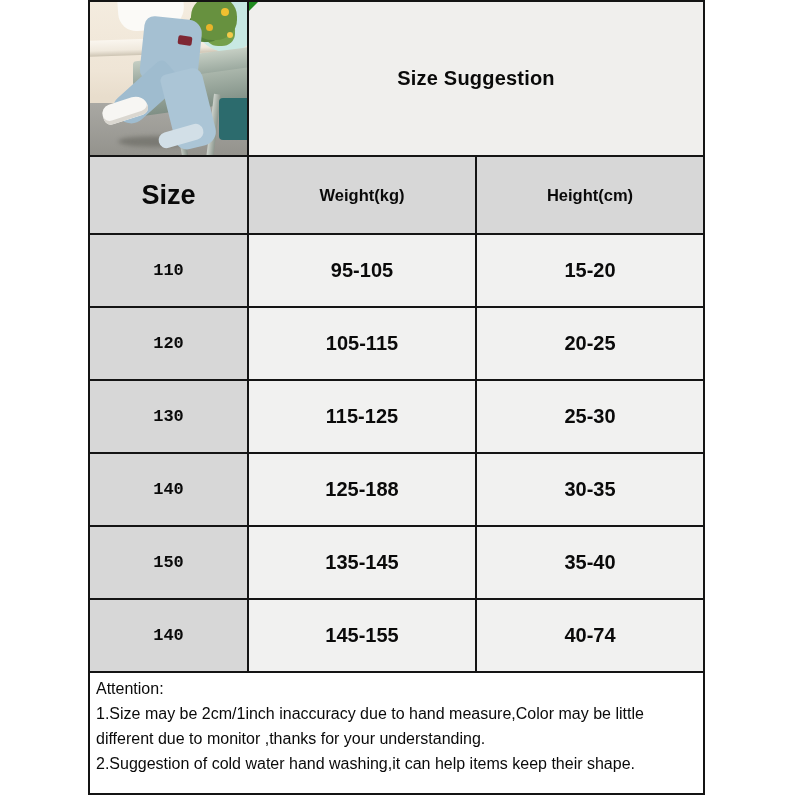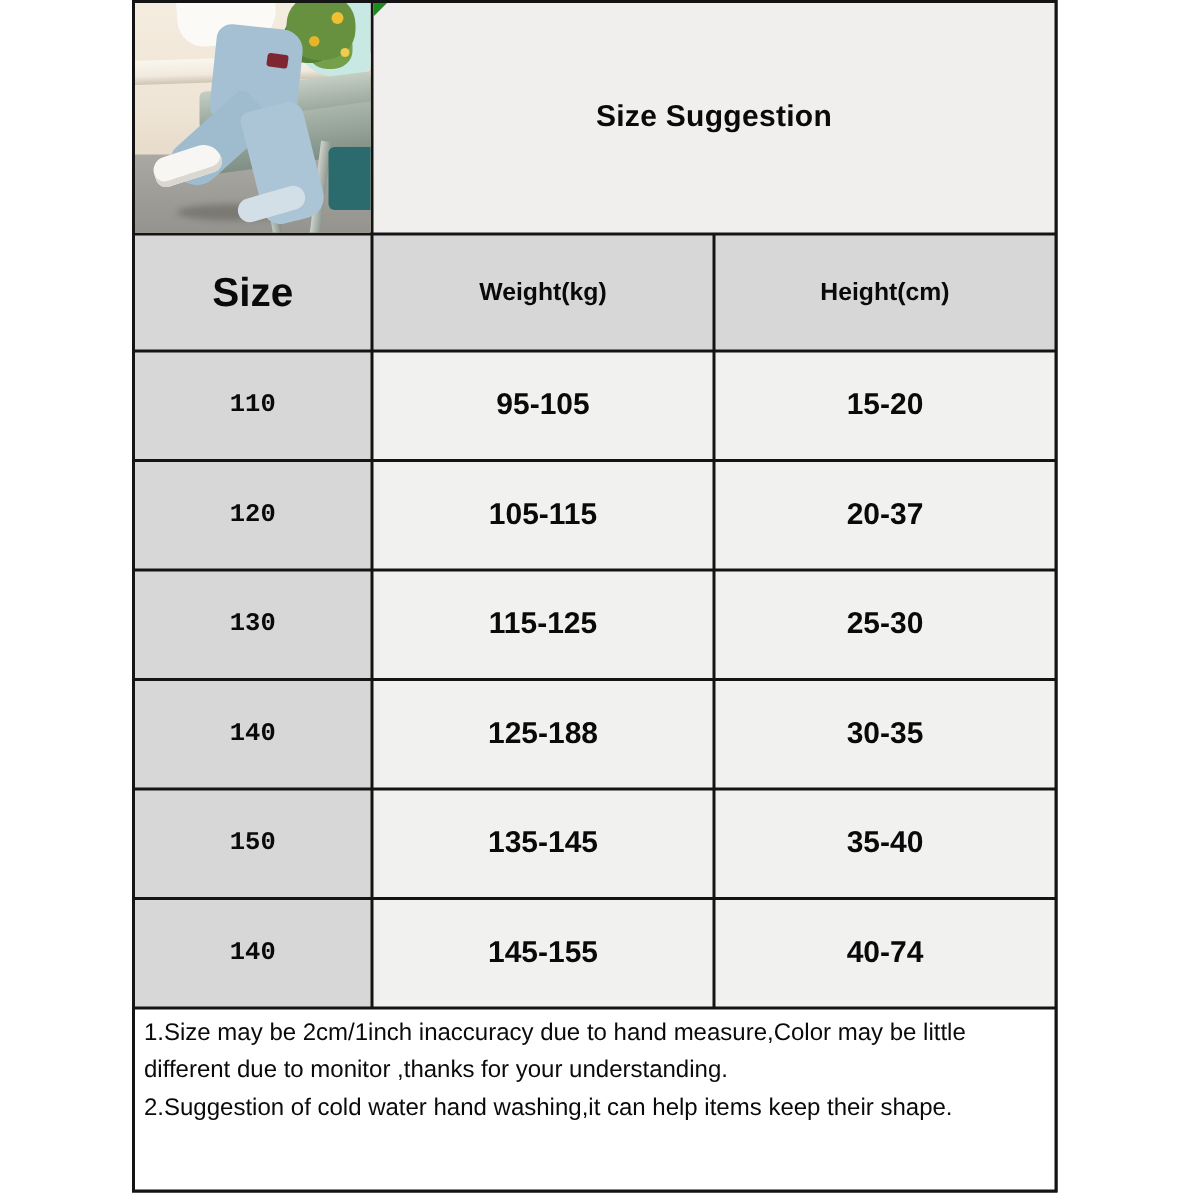--- a/index.html
+++ b/index.html
@@ -126,7 +126,7 @@
 
   <div class="cell gray size-val">120</div>
   <div class="cell lite data-val">105-115</div>
-  <div class="cell lite data-val">20-37</div>
+  <div class="cell lite data-val">20-25</div>
 
   <div class="cell gray size-val">130</div>
   <div class="cell lite data-val">115-125</div>

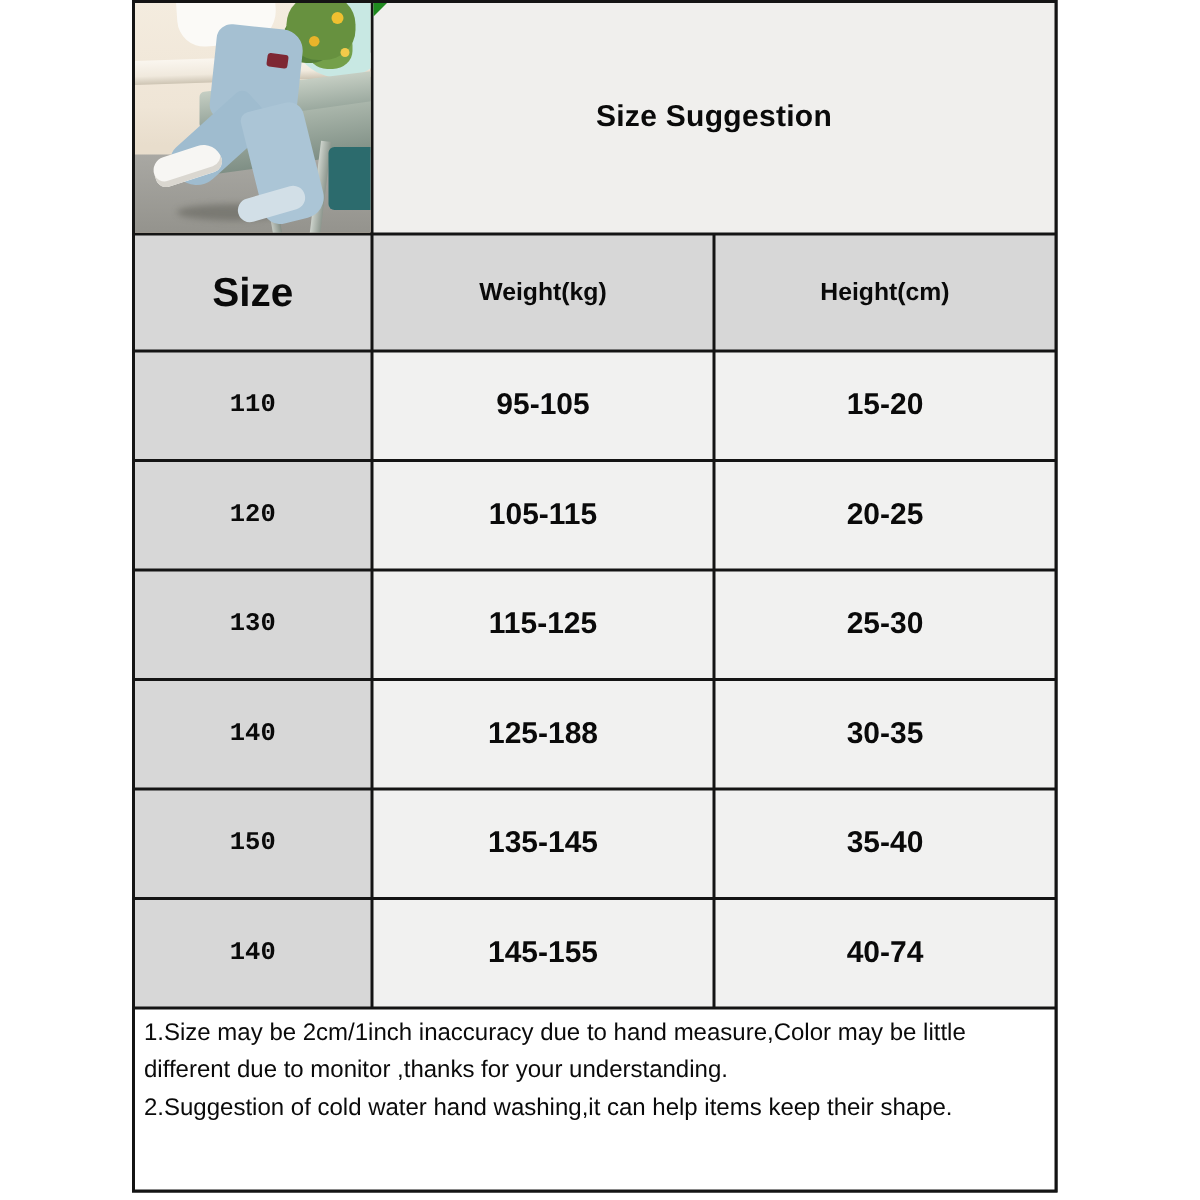--- a/index.html
+++ b/index.html
@@ -145,6 +145,7 @@
   <div class="cell lite data-val">40-74</div>
 
   <div class="attention-cell">
+    <div>Attention:</div>
     <div>1.Size may be 2cm/1inch inaccuracy due to hand measure,Color may be little different due to monitor ,thanks for your understanding.</div>
     <div>2.Suggestion of cold water hand washing,it can help items keep their shape.</div>
   </div>

